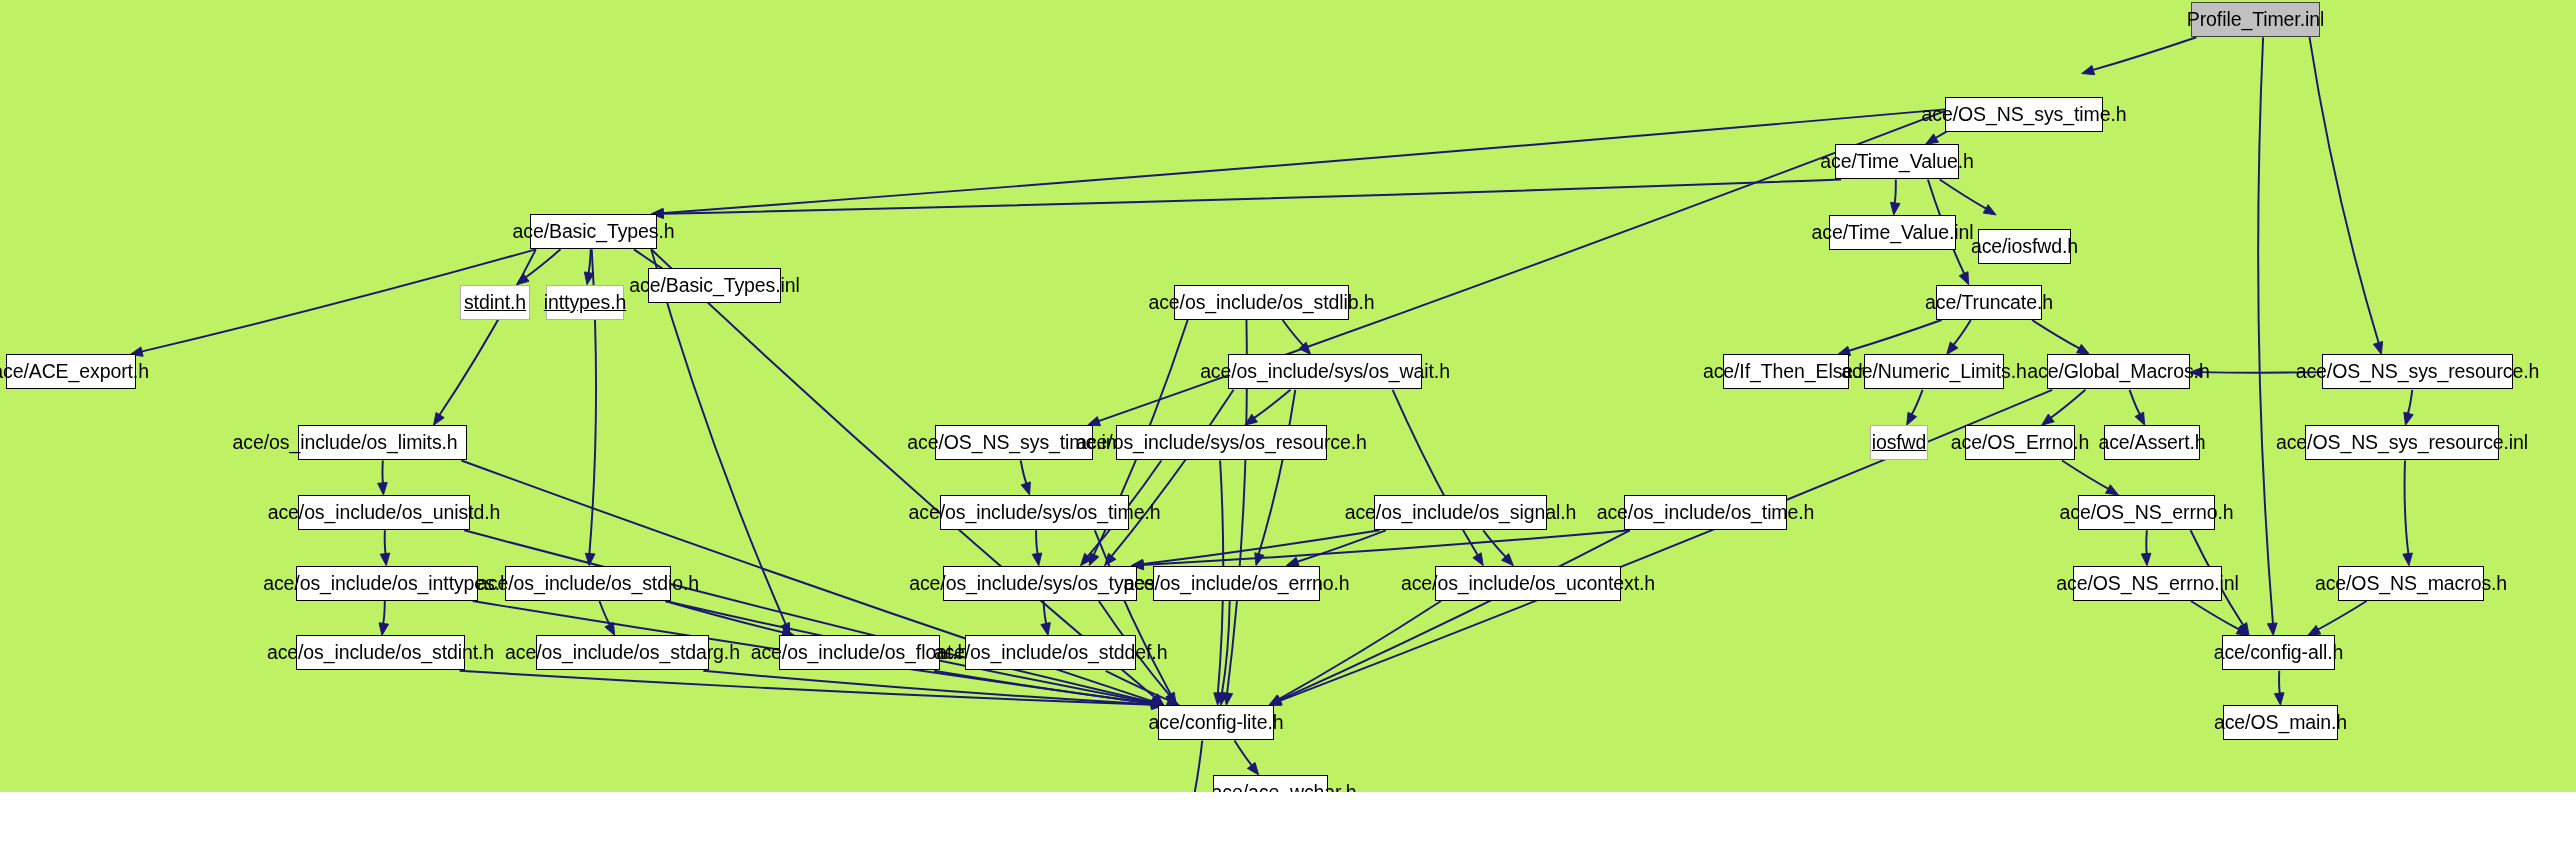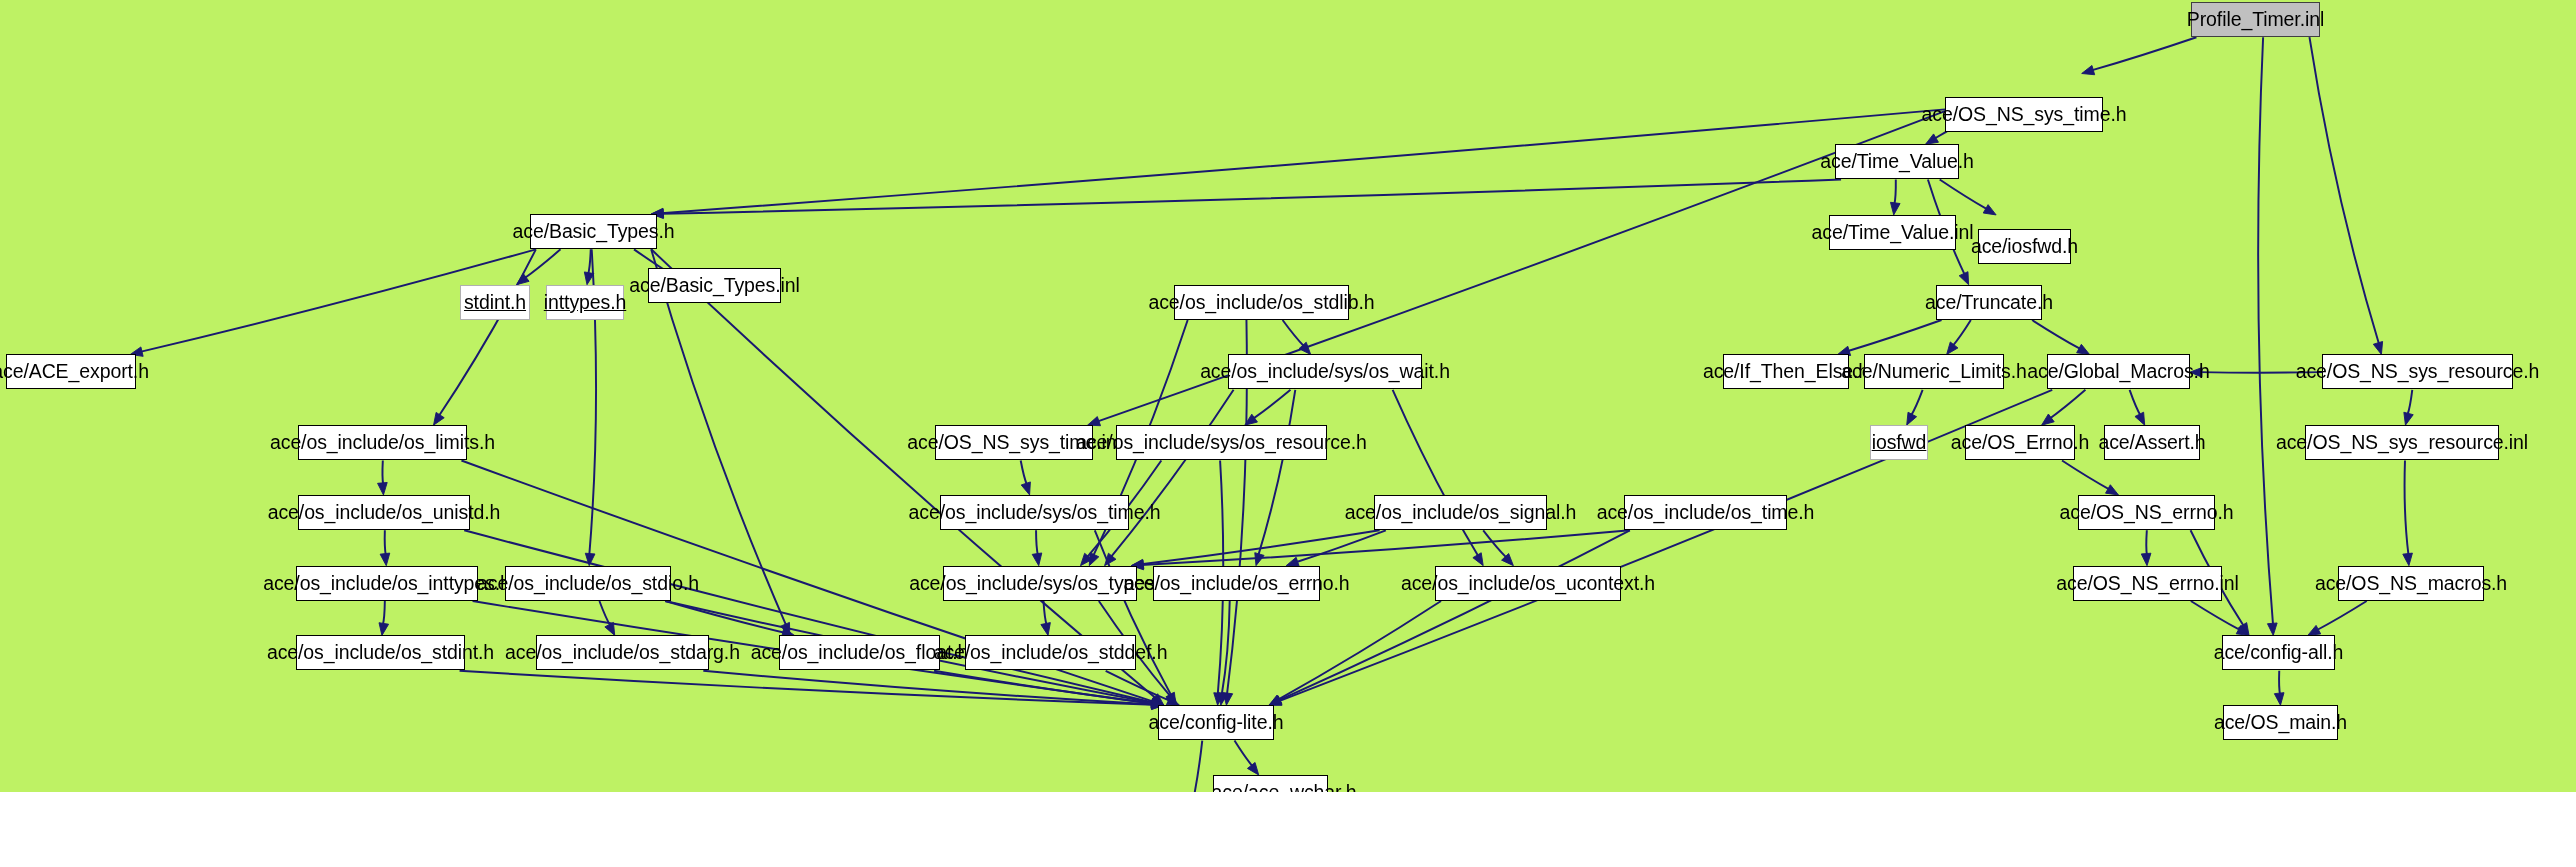--- a/index.html
+++ b/index.html
@@ -406,7 +406,7 @@
       <div class="node" style="left: 2322px; top: 354px; width: 191px;">
         <span class="node-label">ace/OS_NS_sys_resource.h</span>
       </div>
-      <div class="node" style="left: 298px; top: 425px; width: 169px;">
+      <div class="node" style="left: 298px; top: 425px; width: 169px; justify-content: flex-end;">
         <span class="node-label">ace/os_include/os_limits.h</span>
       </div>
       <div class="node" style="left: 935px; top: 425px; width: 158px;">

